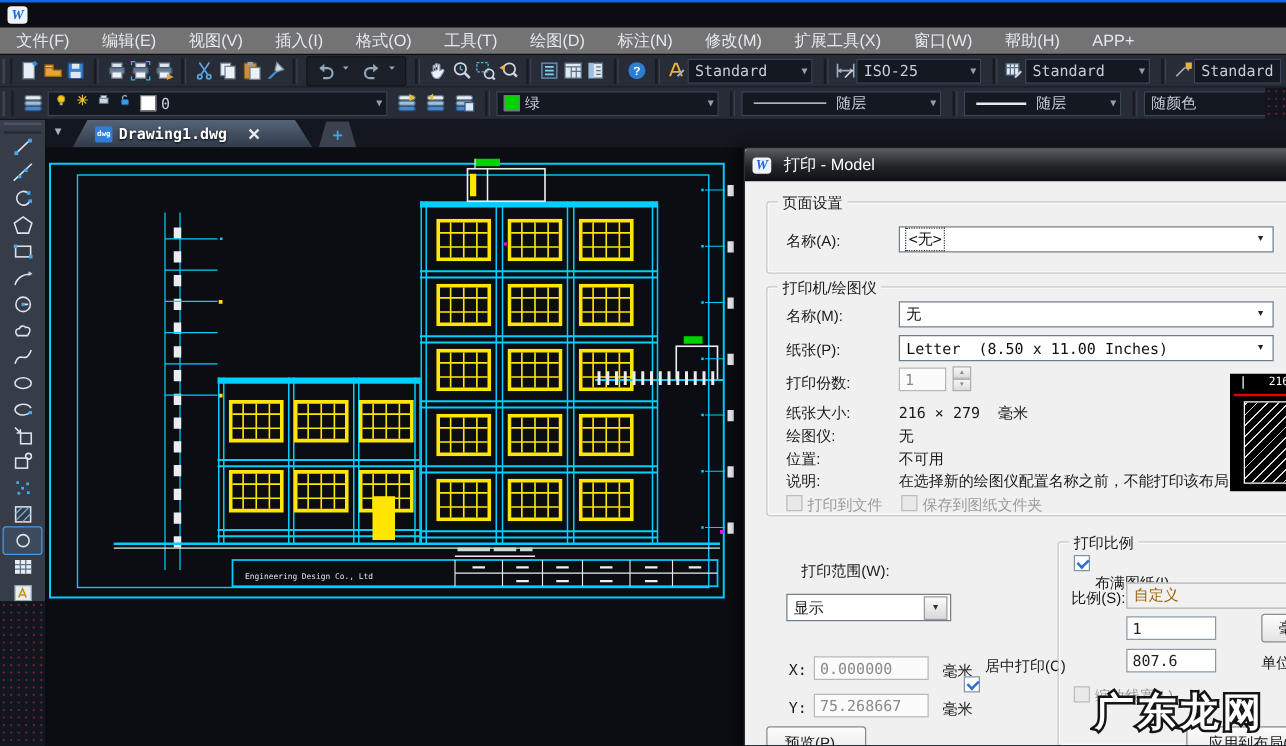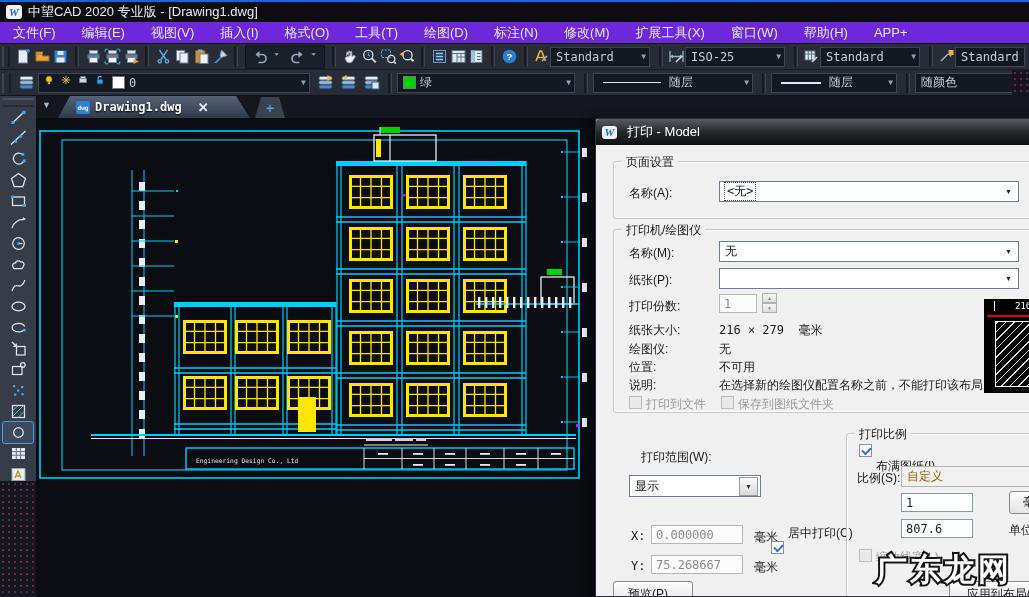--- a/index.html
+++ b/index.html
@@ -111,7 +111,6 @@
 
 <div id="titlebar">
   <span class="applogo">W</span>
-  <span class="t">中望CAD 2020 专业版 - [Drawing1.dwg]</span>
 </div>
 
 <div id="menubar">

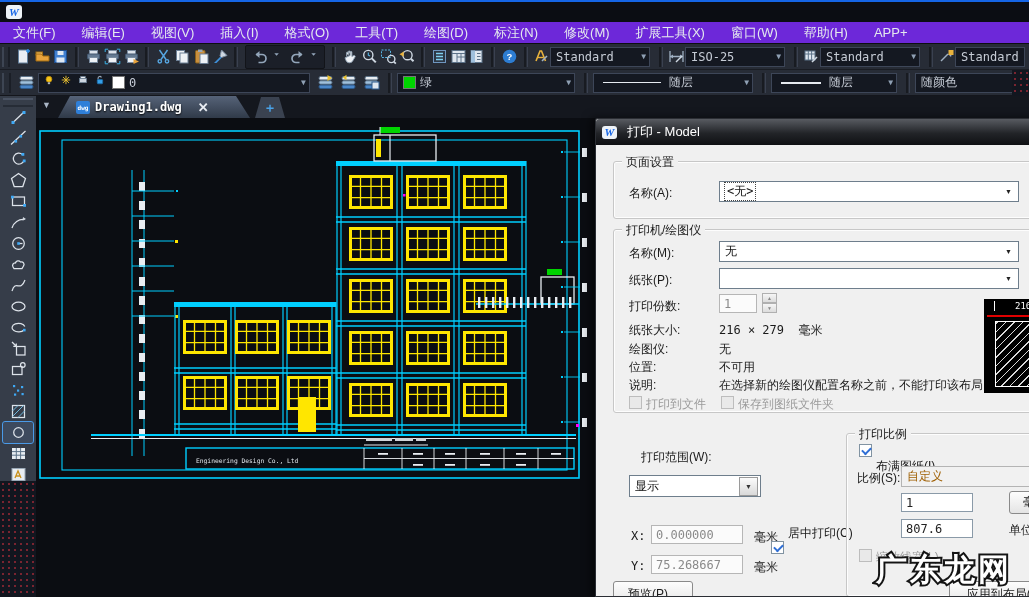--- a/index.html
+++ b/index.html
@@ -12,7 +12,7 @@
            color:#1565e6;font:italic bold 11px "Liberation Serif",serif;display:flex;align-items:center;justify-content:center}
   #titlebar .t{color:#e8ecf2;font-size:13px}
   
-  #menubar{position:absolute;left:0;top:22px;width:1029px;height:22px;background:#6d28d9;
+  #menubar{position:absolute;left:0;top:22px;width:1029px;height:22px;background:#737373;
            display:flex;align-items:center;border-bottom:1px solid #0c0e12;box-sizing:border-box}
   #menubar span{color:#e4e8ee;font-size:13px;padding:0 13px;white-space:nowrap}
   

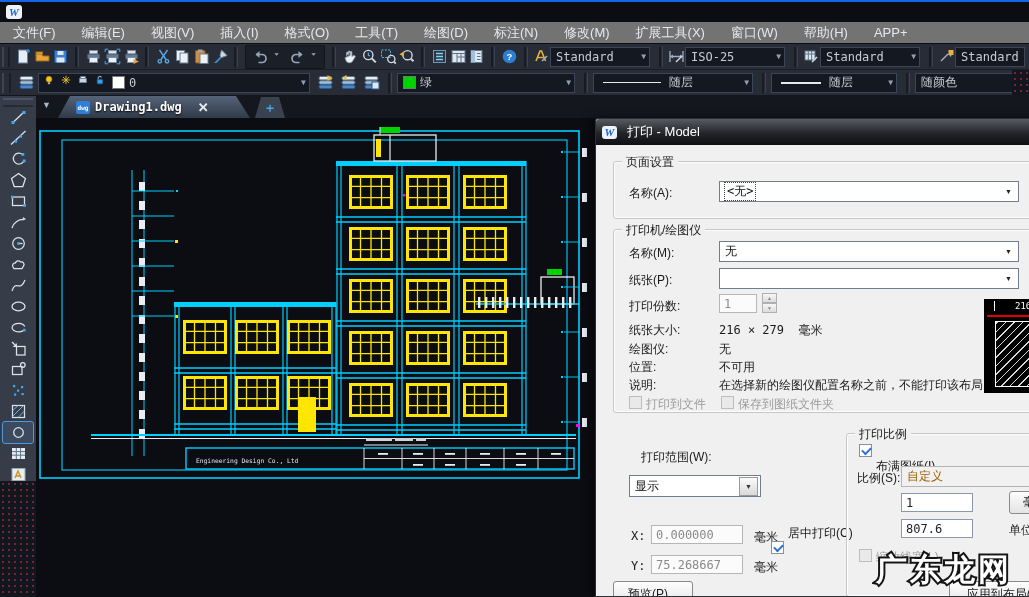--- a/index.html
+++ b/index.html
@@ -726,6 +726,7 @@
   </div>
   <span class="lbl" style="left:33px;top:153px">纸张(P):</span>
   <div class="combo" style="left:123px;top:149px;width:300px">
+    <span class="val">Letter  (8.50 x 11.00 Inches)</span>
     <span class="ar">▼</span>
   </div>
   <span class="lbl" style="left:33px;top:179px">打印份数:</span>

